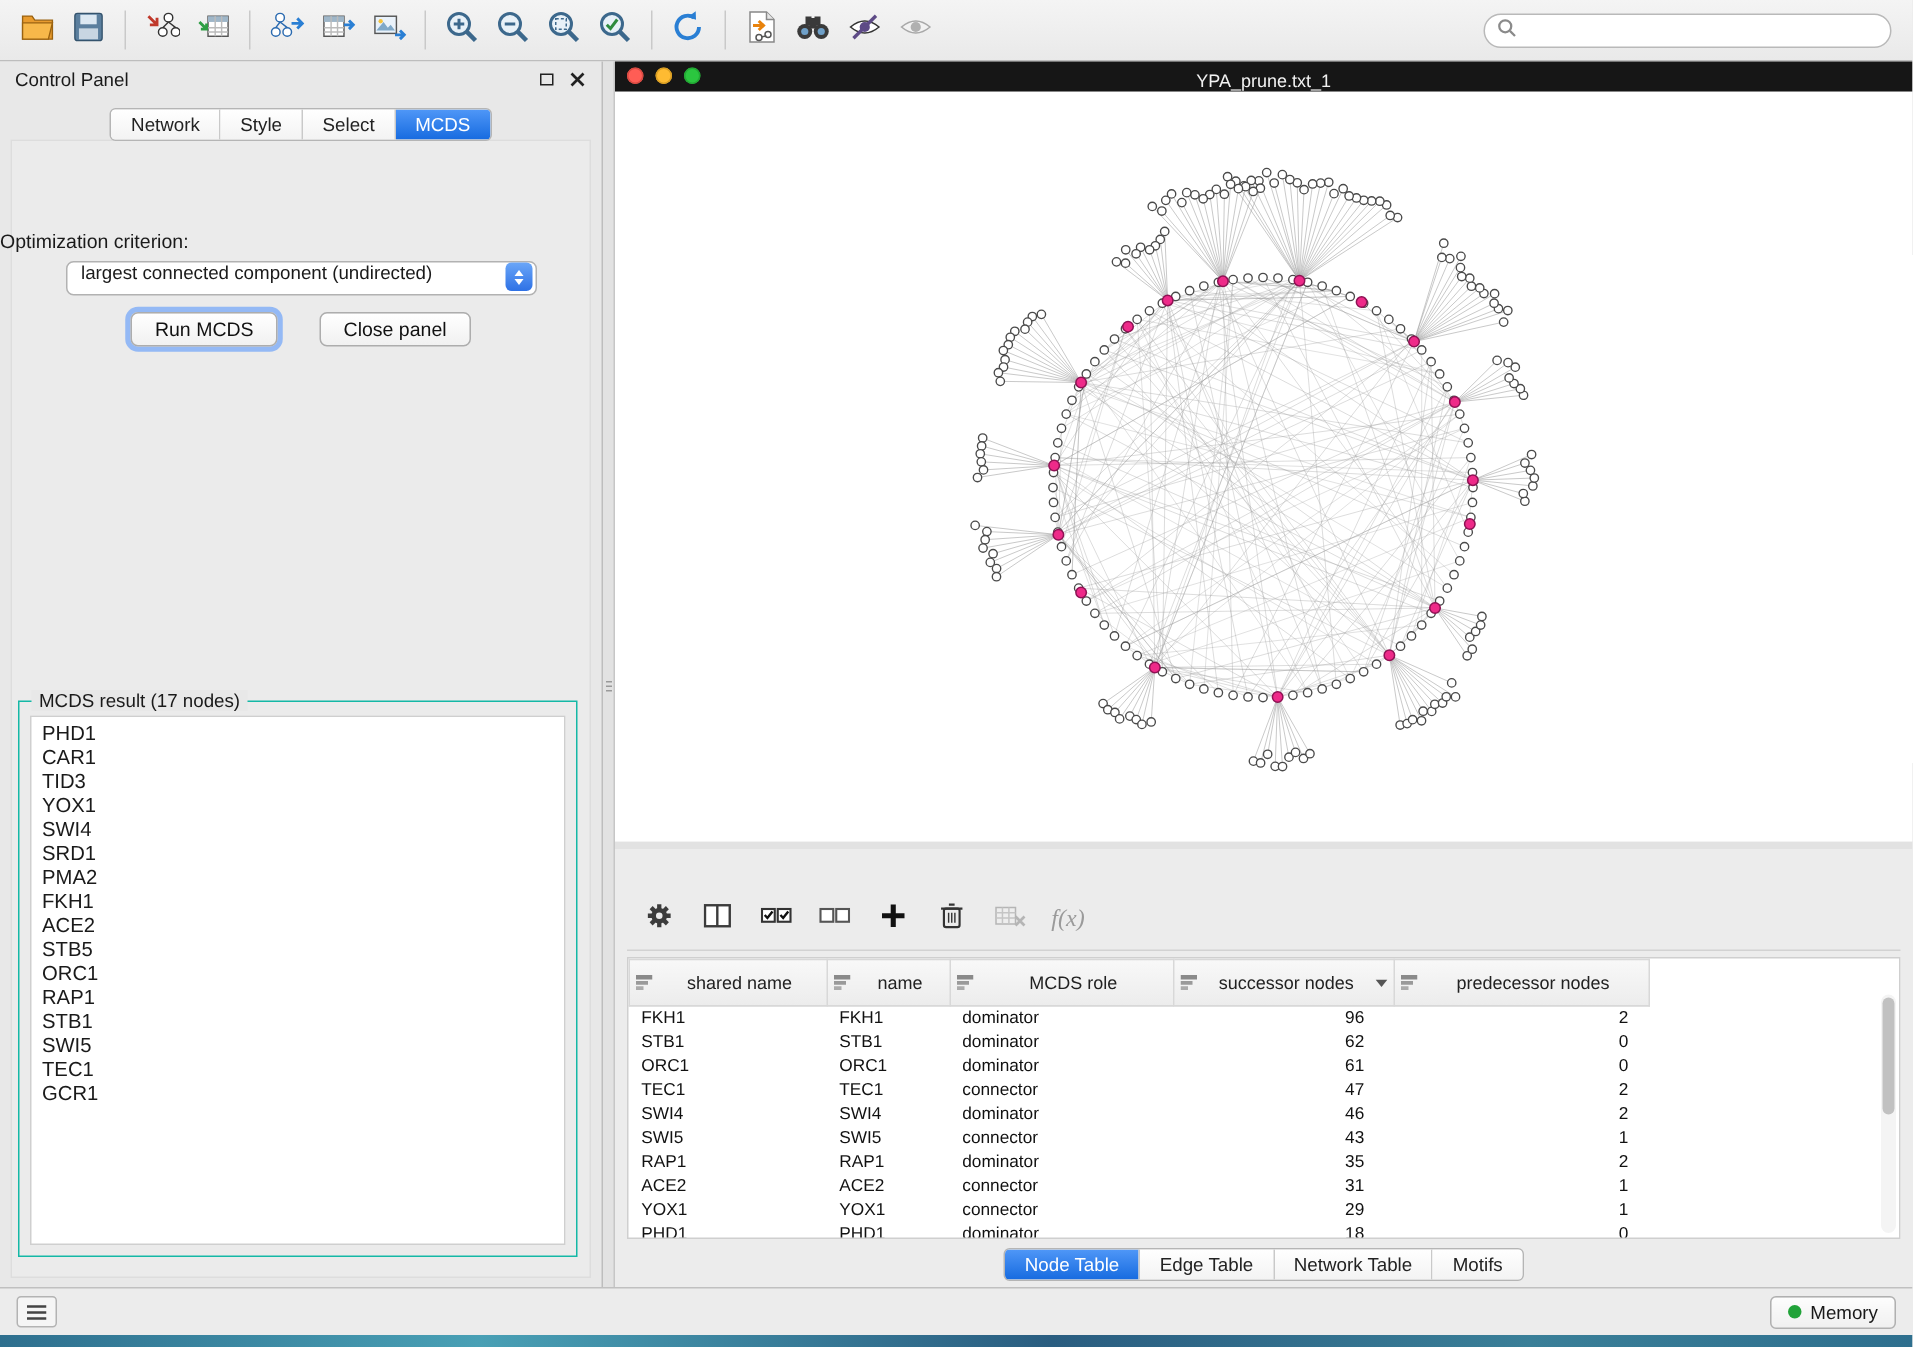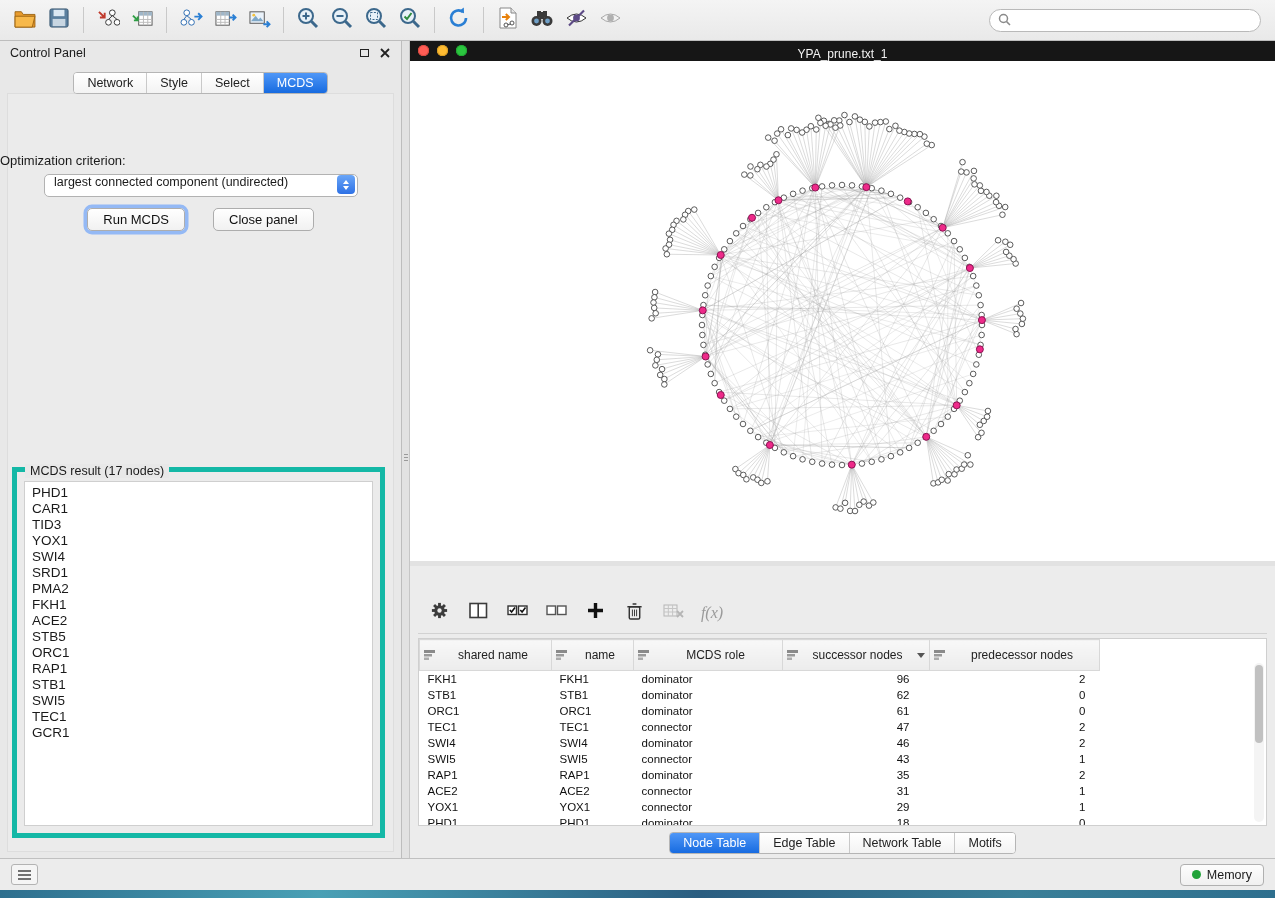--- a/index.html
+++ b/index.html
@@ -35,7 +35,7 @@
   .btn-row{position:absolute;top:167px;width:100%;display:flex;justify-content:center;gap:28px}
   .mac-btn{font-family:"Liberation Sans",sans-serif;font-size:13px;padding:3px 15px;border:1px solid #adadad;border-radius:5px;background:linear-gradient(#ffffff,#f1f1f1);color:#111;cursor:default}
   .mac-btn.focused{box-shadow:0 0 0 3.5px rgba(77,144,254,.55)}
-  .group-box{position:absolute;left:12px;right:16px;top:426px;bottom:20px;border:5px solid #14b8a6}
+  .group-box{position:absolute;left:12px;right:16px;top:426px;bottom:20px;border:1px solid #14b8a6}
   .group-legend{position:absolute;top:-8px;left:8px;background:#e8e8e8;padding:0 5px;font-size:12.5px}
   .mcds-list{position:absolute;left:7px;right:7px;top:9px;bottom:7px;background:#fff;border:1px solid #cfcfcf;overflow:hidden;padding:3px 0}
   .mcds-item{font-size:13.5px;line-height:16px;padding:0 7px}

